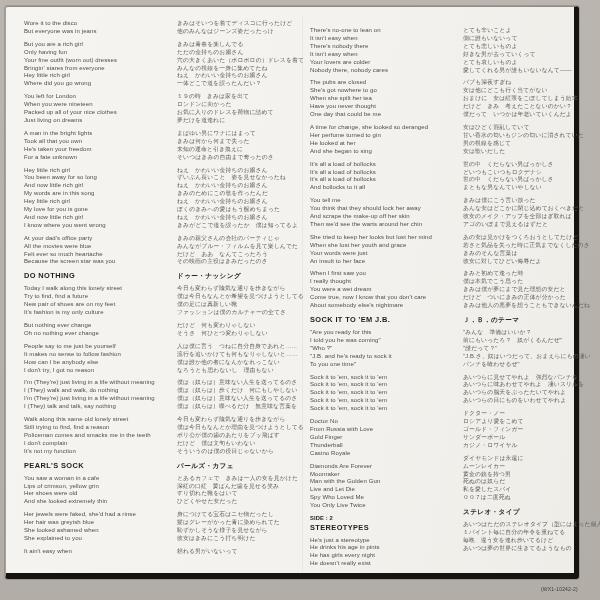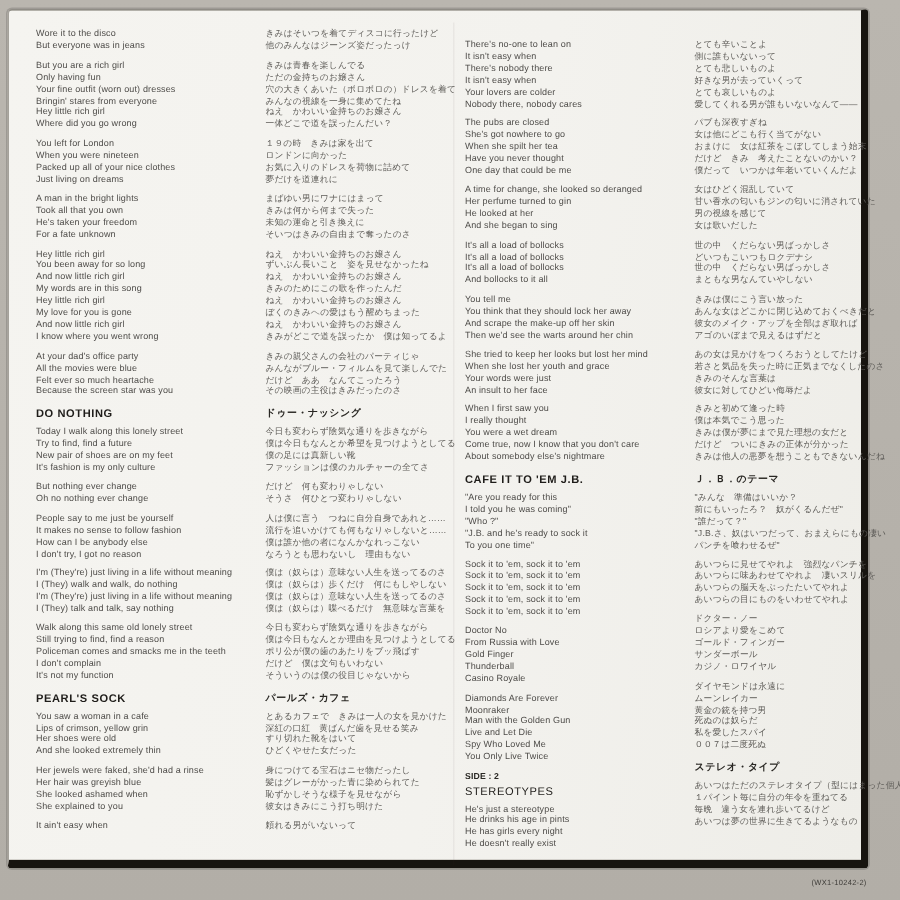--- a/index.html
+++ b/index.html
@@ -296,7 +296,7 @@
           <div class="line">About somebody else's nightmare</div>
         </div>
         <div class="block heading">
-          <div class="line">CAFE IT TO 'EM J.B.</div>
+          <div class="line">SOCK IT TO 'EM J.B.</div>
         </div>
         <div class="block stanza">
           <div class="line">"Are you ready for this</div>

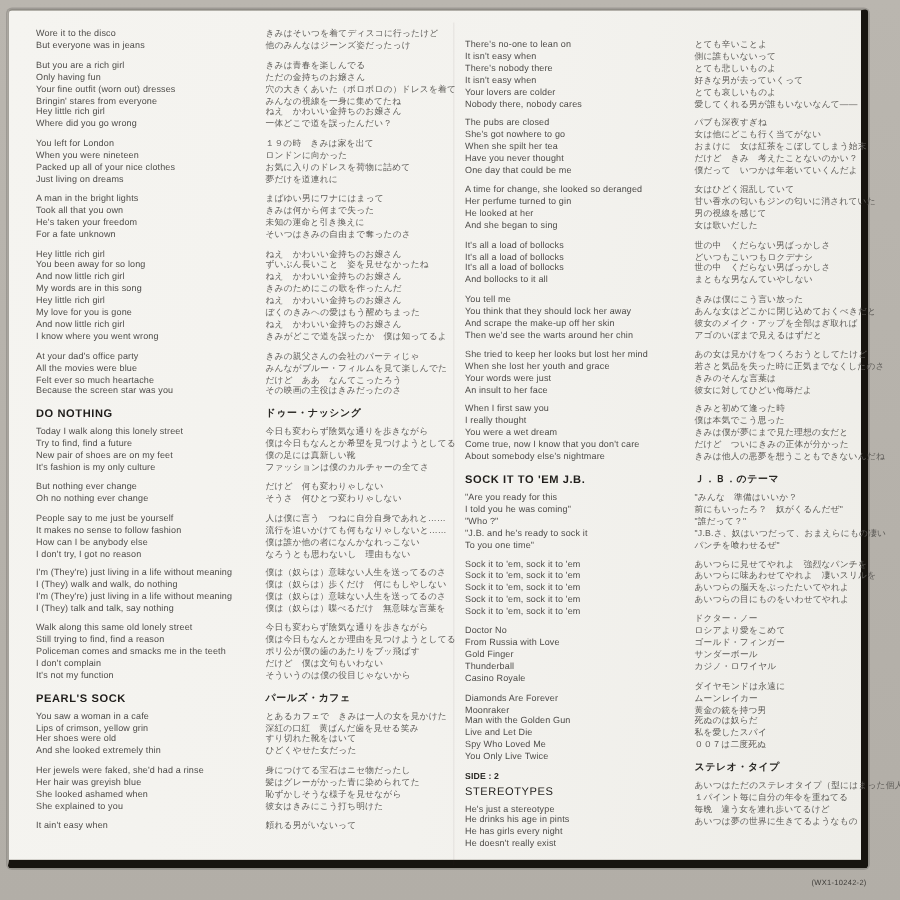--- a/index.html
+++ b/index.html
@@ -47,7 +47,7 @@
     font-size:5.8px;font-weight:bold;color:#2a2824;line-height:7.5px;
   }
   .block.heading-tight .line{
-    font-size:7.4px;font-weight:normal;color:#1f1d1a;letter-spacing:.4px;line-height:9px;
+    font-size:7.4px;font-weight:bold;color:#1f1d1a;letter-spacing:.4px;line-height:9px;
   }
   .col1{left:18px;top:13px;width:150px;}
   .col2{left:171px;top:13px;width:128px;}

